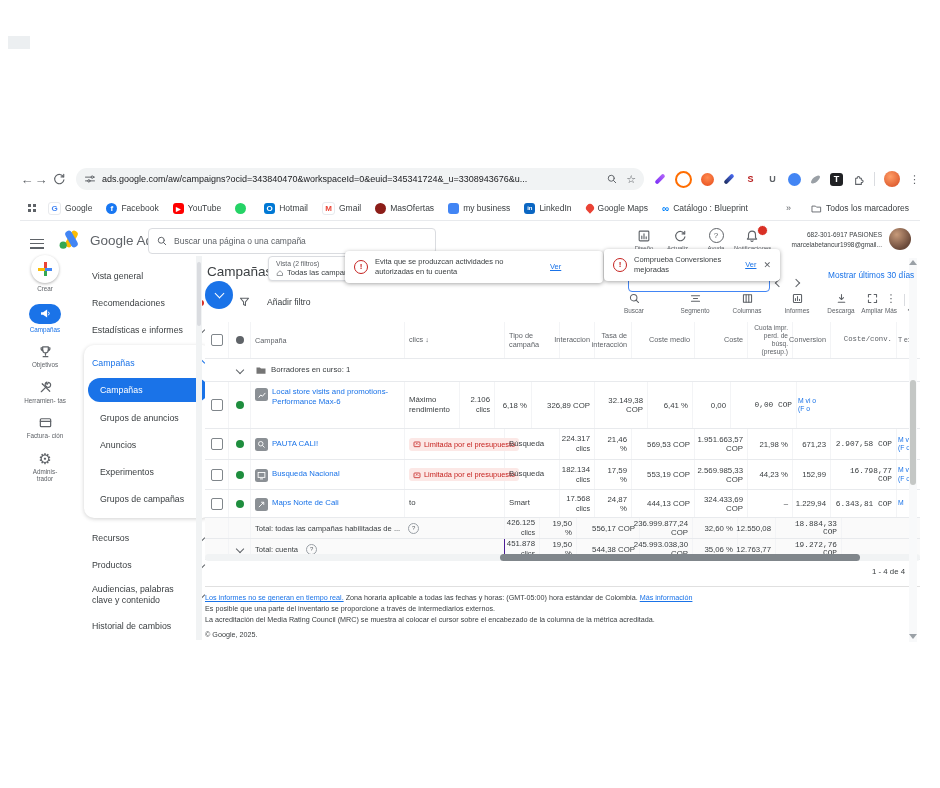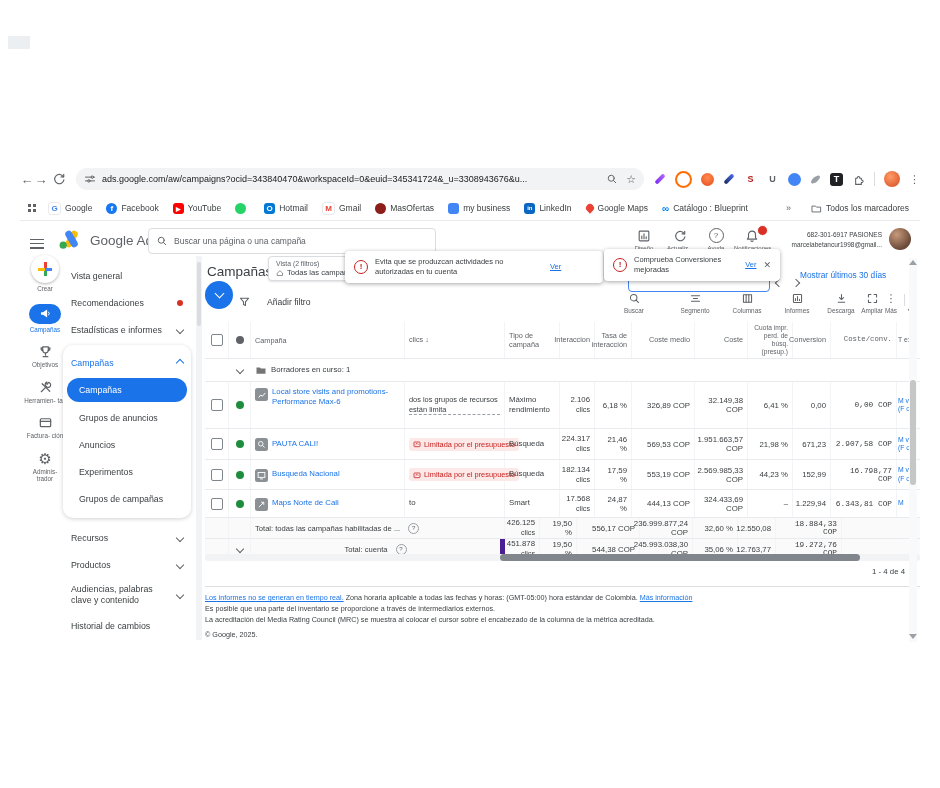--- a/index.html
+++ b/index.html
@@ -59,7 +59,7 @@
   .gearglyph{font-size:15px;color:#5f6368;line-height:1;}
 
   
-  .nav{left:63px;top:262px;width:128px;}
+  .nav{left:84px;top:262px;width:128px;}
   .navitem{height:27px;display:flex;align-items:center;justify-content:space-between;
            font-size:8.8px;color:#3c4043;padding:0 8px;}
   .navcard{background:#fff;border-radius:10px;box-shadow:0 1px 4px rgba(0,0,0,.18);padding:4px 0 6px;margin:2px 0 6px;}

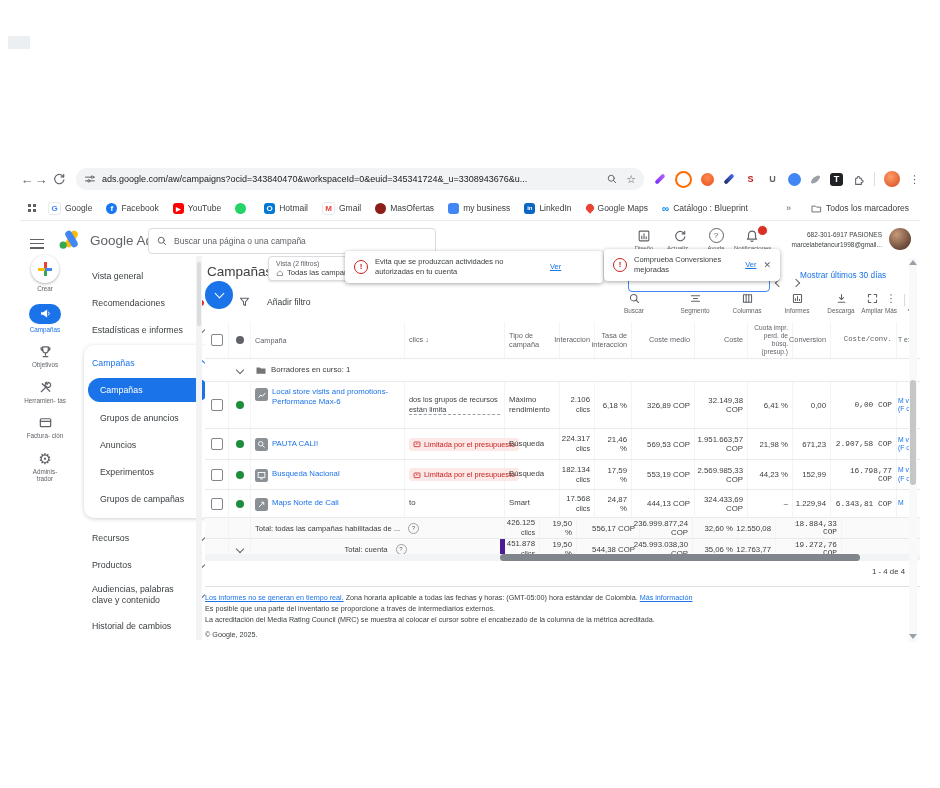--- a/index.html
+++ b/index.html
@@ -80,7 +80,7 @@
   .viewchip .l1{font-size:6.8px;color:#5f6368;}
   .viewchip .l2{font-size:7.6px;color:#3c4043;display:flex;gap:3px;align-items:center;margin-top:1px;}
   .datebox{left:628px;top:264px;width:140px;height:26px;border:1.6px solid #4285f4;border-radius:4px;background:#fff;z-index:5;}
-  .datelbl{left:800px;top:270px;font-size:8.3px;color:#1a73e8;z-index:6;}
+  .datelbl{left:828px;top:270px;font-size:8.3px;color:#1a73e8;z-index:6;}
   .pagechv{z-index:6;}
   .fab{left:205px;top:281px;width:28px;height:28px;border-radius:50%;background:#1a73e8;
        display:flex;align-items:center;justify-content:center;z-index:4;}

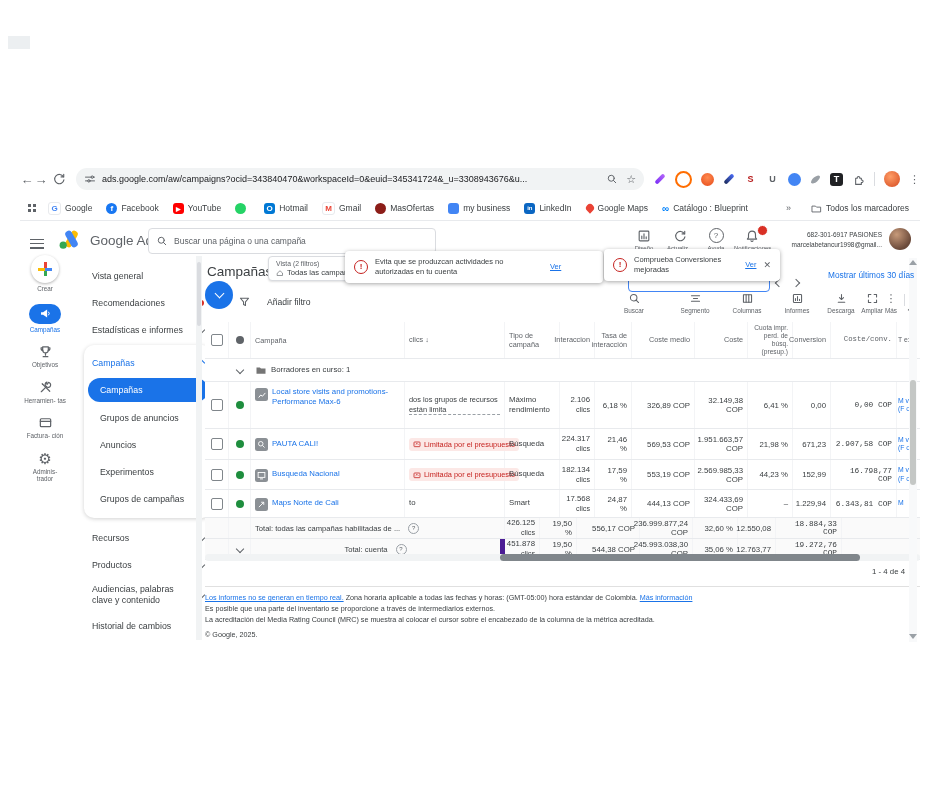--- a/index.html
+++ b/index.html
@@ -562,9 +562,6 @@
           </div>
         <span class="cname">Local store visits and promotions-Performance Max-6</span>
       </div>
-      <div class="c c3">
-          <span class="stdash">dos los grupos de recursos están limita</span>
-        </div>
       <div class="c c4">
           <span class="celltxt">Máximo rendimiento</span>
         </div>

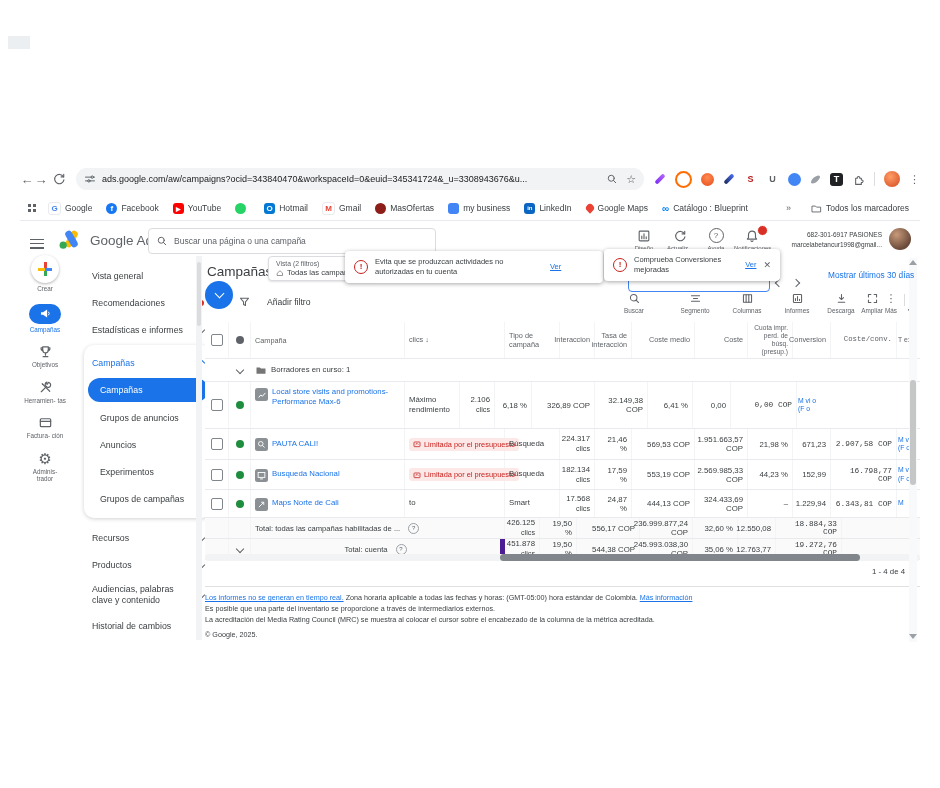--- a/index.html
+++ b/index.html
@@ -801,7 +801,7 @@
       <div class="c c1">
           <span class="chv down"></span>
         </div>
-      <div class="c" style="width:254px;border-right:5px solid #4c1d95;justify-content:center;">
+      <div class="c" style="width:254px;border-right:1px solid #4c1d95;">
         <span class="totlbl">
             <span>Total: cuenta</span>
             <span class="qmark">

